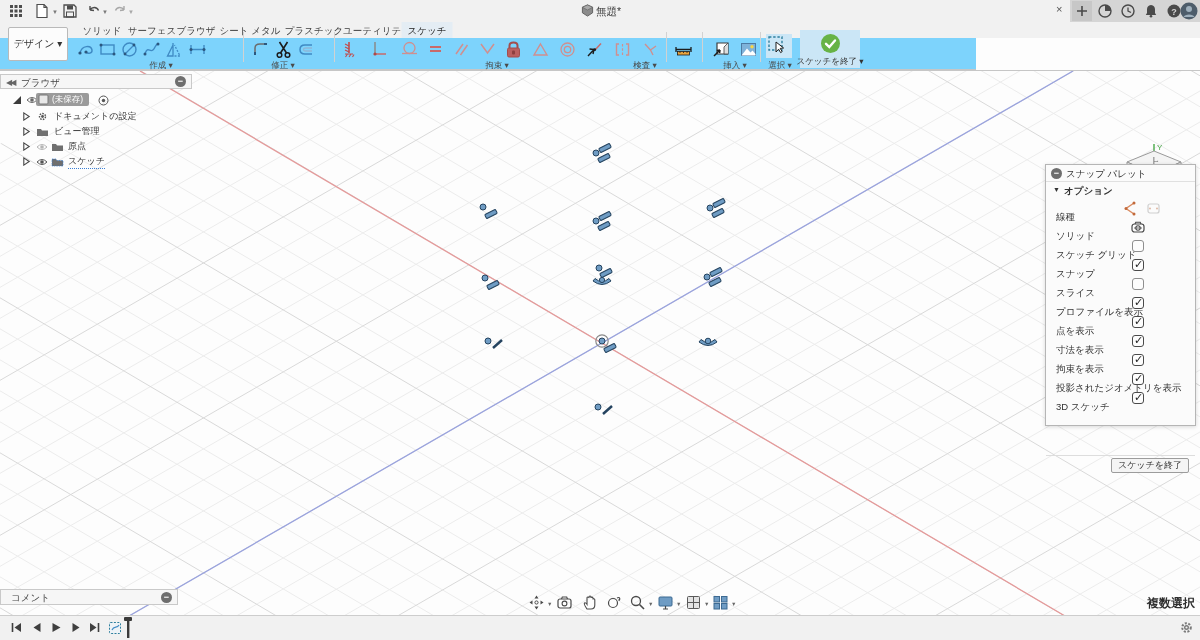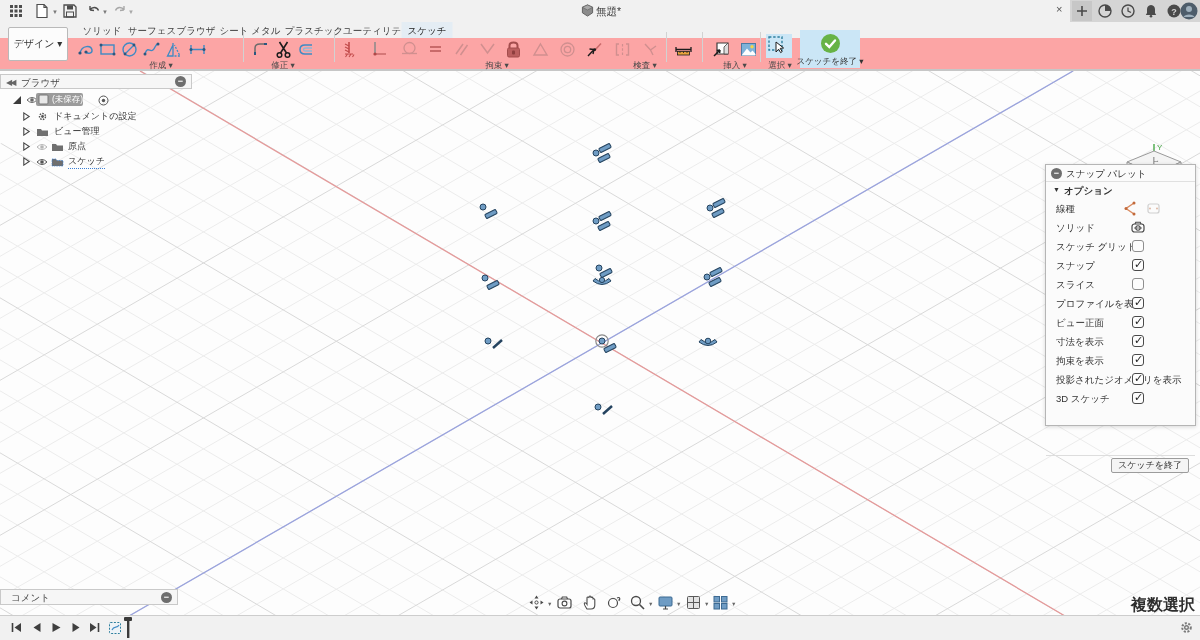--- a/index.html
+++ b/index.html
@@ -24,7 +24,7 @@
   .rtab.active { background:#e4edf4; border-bottom:2px solid #1f9bd6; color:#1c1c1c; top:0; padding-top:3px; }
 
   
-  #ribbon { left:0; top:38px; width:1200px; height:32px; background:#fca5a5; border-bottom:1px solid #c6c6c6; }
+  #ribbon { left:0; top:38px; width:976px; height:32px; background:#7dd3fc; border-bottom:1px solid #c6c6c6; }
   #design-btn { position:absolute; left:8px; top:-11px; width:60px; height:34px; background:#fcfcfc;
     border:1px solid #b9b9b9; border-radius:2px; font-size:10px; color:#333; text-align:center;
     line-height:32px; }

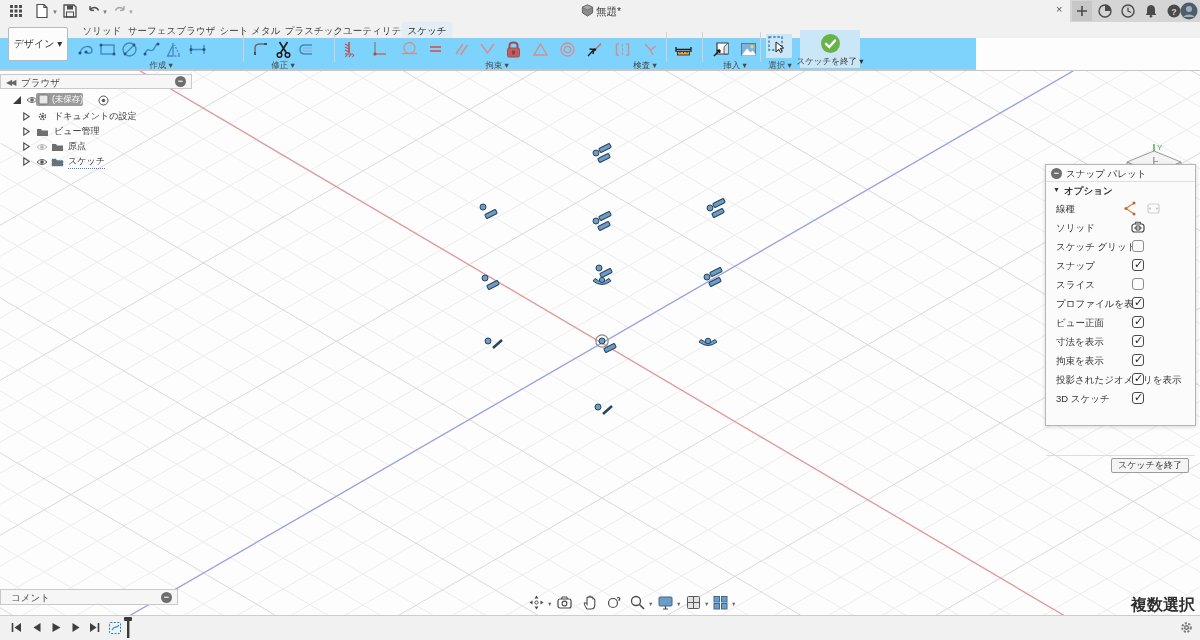--- a/index.html
+++ b/index.html
@@ -52,7 +52,7 @@
   .tree-row { position:absolute; left:0; height:15px; font-size:9px; color:#333; white-space:nowrap; }
   .tw { position:absolute; top:1px; }
   #root-pill { position:absolute; left:36px; top:0px; height:13px; background:#9b9b9b; border-radius:2px;
-    color:#fff; font-size:8.5px; line-height:13px; padding:0 0 0 16px; }
+    color:#fff; font-size:8.5px; line-height:13px; padding:0 6px 0 16px; }
   .sk-underline { border-bottom:1px dotted #3a7fd5; }
 
   

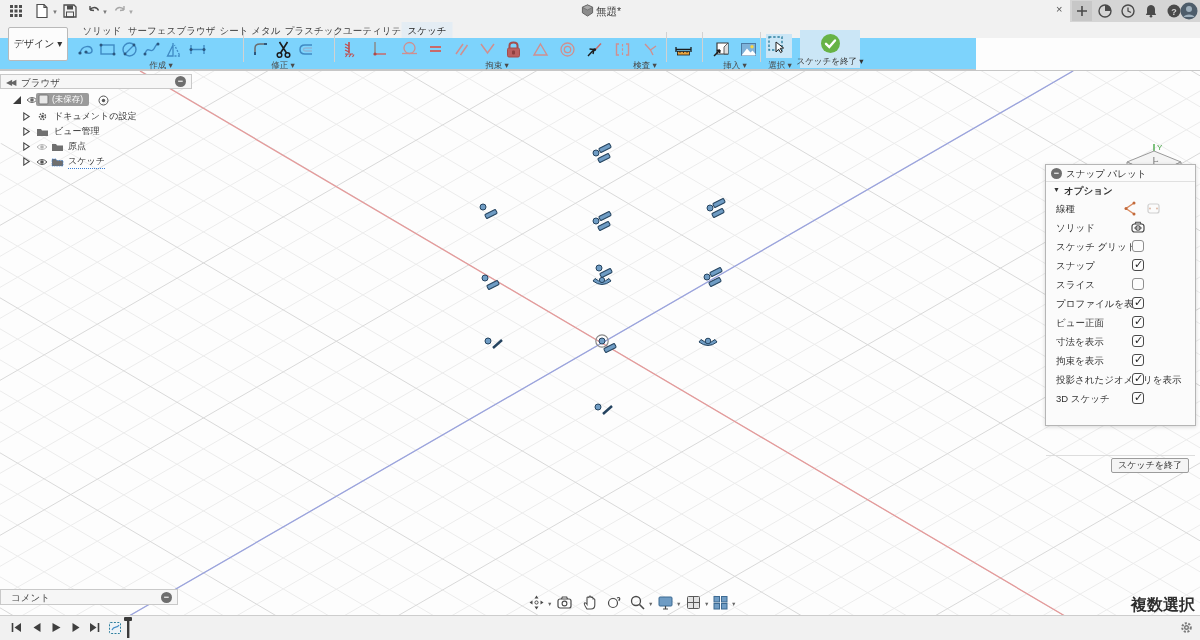--- a/index.html
+++ b/index.html
@@ -64,7 +64,7 @@
   #palette-sec .txt { position:absolute; left:18px; top:3px; }
   #palette-sec .tri { position:absolute; left:7px; top:4px; font-size:7px; color:#333; }
   .prow { position:absolute; left:0; width:100%; height:19px; }
-  .prow .lbl { position:absolute; left:10px; top:4px; }
+  .prow .lbl { position:absolute; left:10px; top:12px; }
   .checkbox { position:absolute; left:86px; top:3px; width:12px; height:12px; border:1px solid #8f8f8f;
     border-radius:3px; background:#fdfdfd; }
   .checkbox[data-checked="true"] { border-color:#4a4a4a; }

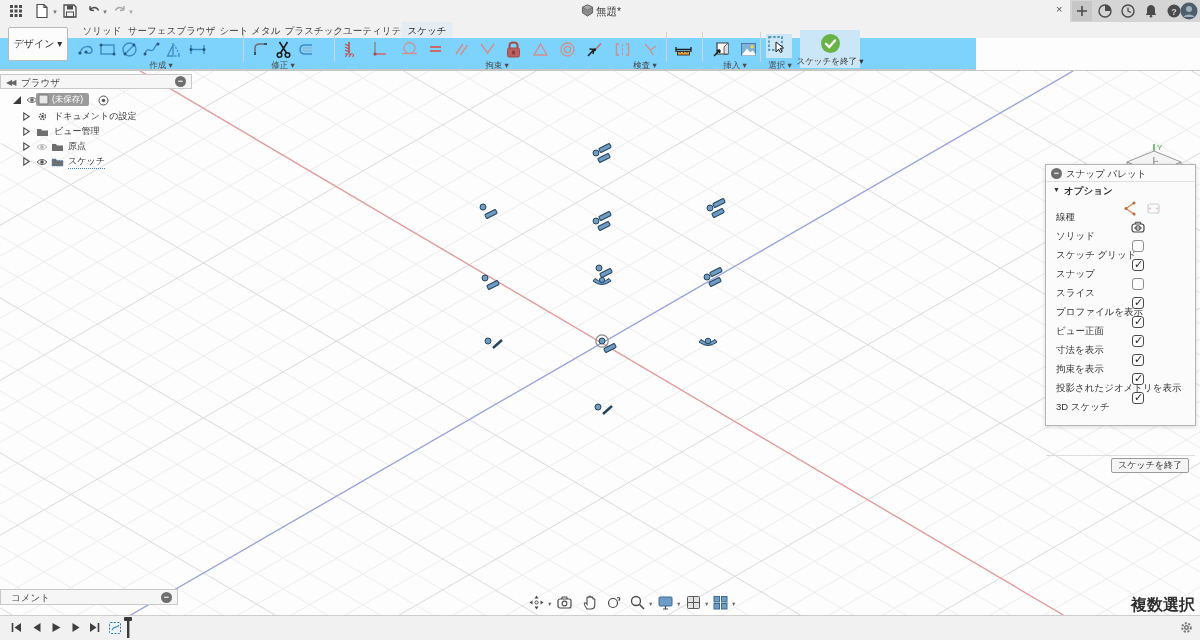--- a/index.html
+++ b/index.html
@@ -645,7 +645,7 @@
         <span class="checkbox" data-checked="true"></span>
       </div>
       <div class="prow" style="top:148px">
-        <span class="lbl">ビュー正面</span>
+        <span class="lbl">点を表示</span>
         <span class="checkbox" data-checked="true"></span>
       </div>
       <div class="prow" style="top:167px">

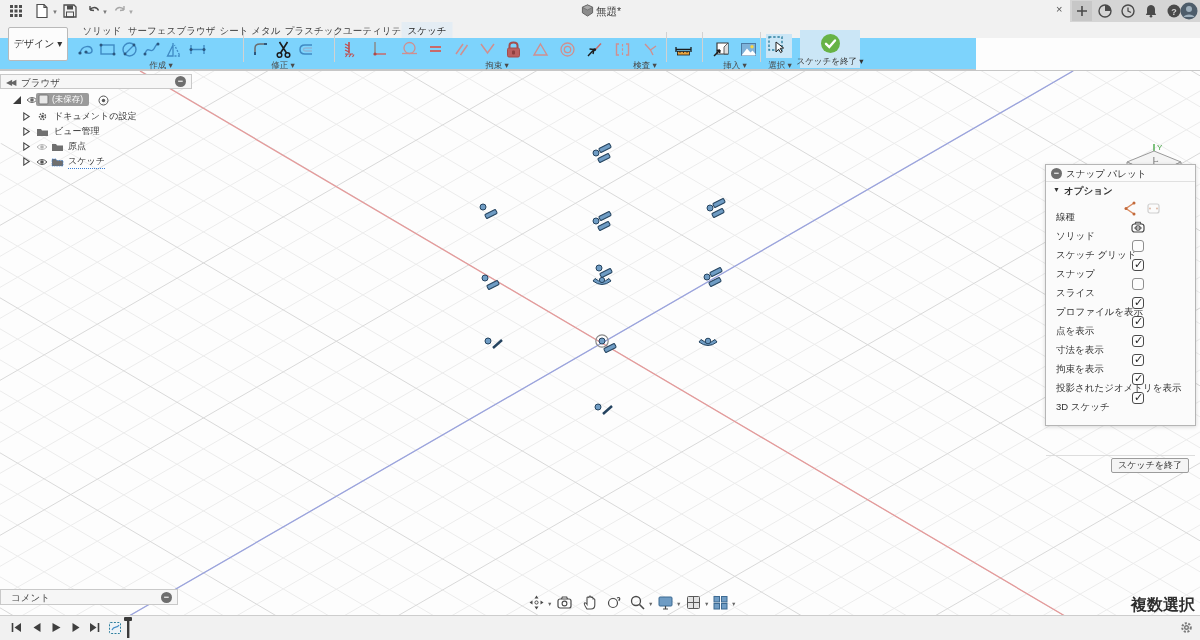--- a/index.html
+++ b/index.html
@@ -40,7 +40,7 @@
   
   #viewport { left:0; top:70px; width:1200px; height:545px; background:#fdfdfd; }
   #vp-svg { position:absolute; left:0; top:0; }
-  #status-text { position:absolute; right:5px; top:524px; font-size:16px; font-weight:bold; color:#2e2e2e; }
+  #status-text { position:absolute; right:5px; top:524px; font-size:12px; font-weight:bold; color:#2e2e2e; }
 
   
   #browser-hd { left:0; top:3px; width:192px; height:15px; background:#f6f6f6;

